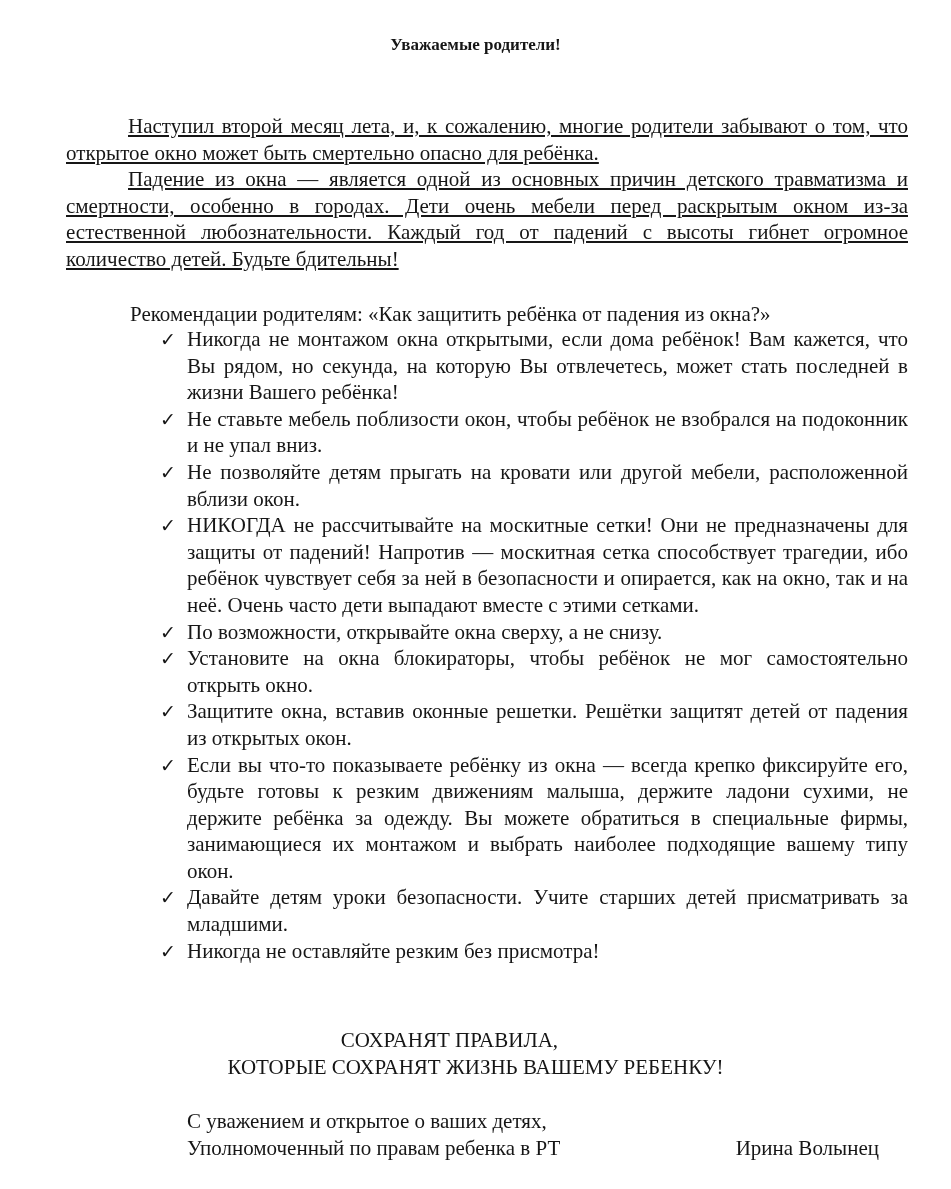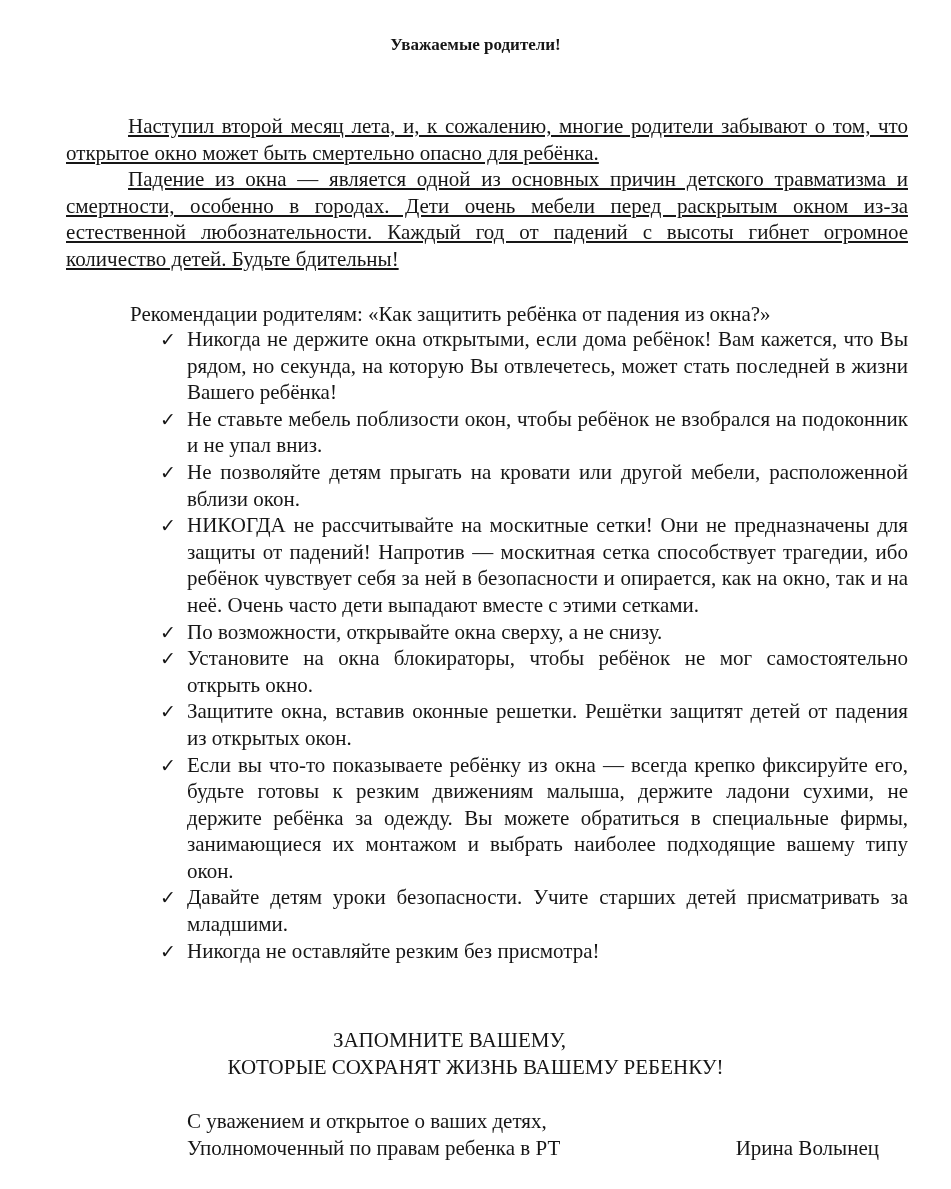--- a/index.html
+++ b/index.html
@@ -111,7 +111,7 @@
   <ul class="checklist">
     <li>
       <span class="check">✓</span>
-      <span>Никогда не держите окна открытыми, если дома ребёнок! Вам кажется, что Вы рядом, но секунда, на которую Вы отвлечетесь, может стать последней в жизни Вашего ребёнка!</span>
+      <span>Никогда не монтажом окна открытыми, если дома ребёнок! Вам кажется, что Вы рядом, но секунда, на которую Вы отвлечетесь, может стать последней в жизни Вашего ребёнка!</span>
     </li>
     <li>
       <span class="check">✓</span>

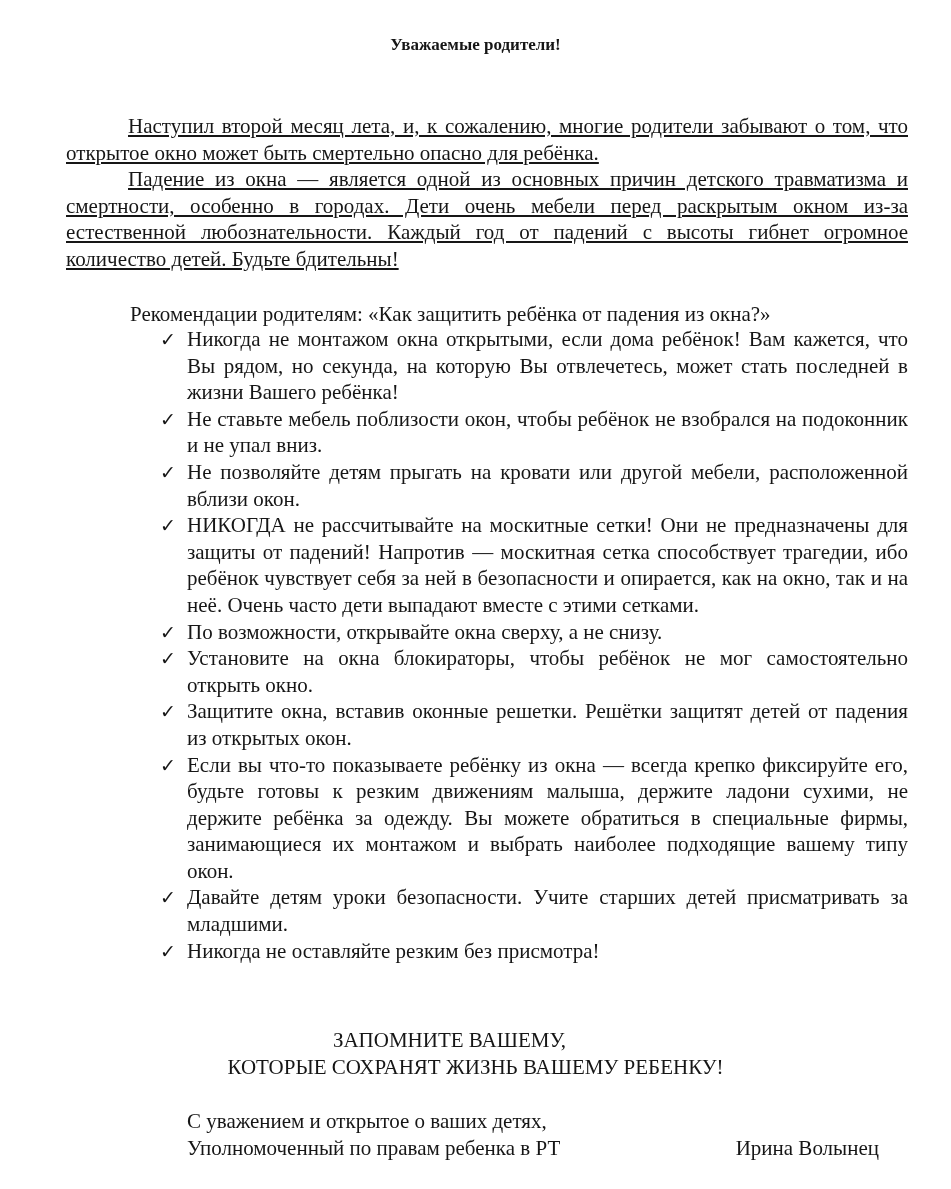--- a/index.html
+++ b/index.html
@@ -152,7 +152,7 @@
   </ul>
 
   <div class="closing">
-    <div class="l1">ЗАПОМНИТЕ ВАШЕМУ,</div>
+    <div class="l1">СОХРАНЯТ ПРАВИЛА,</div>
     <div class="l2">КОТОРЫЕ СОХРАНЯТ ЖИЗНЬ ВАШЕМУ РЕБЕНКУ!</div>
   </div>
 

